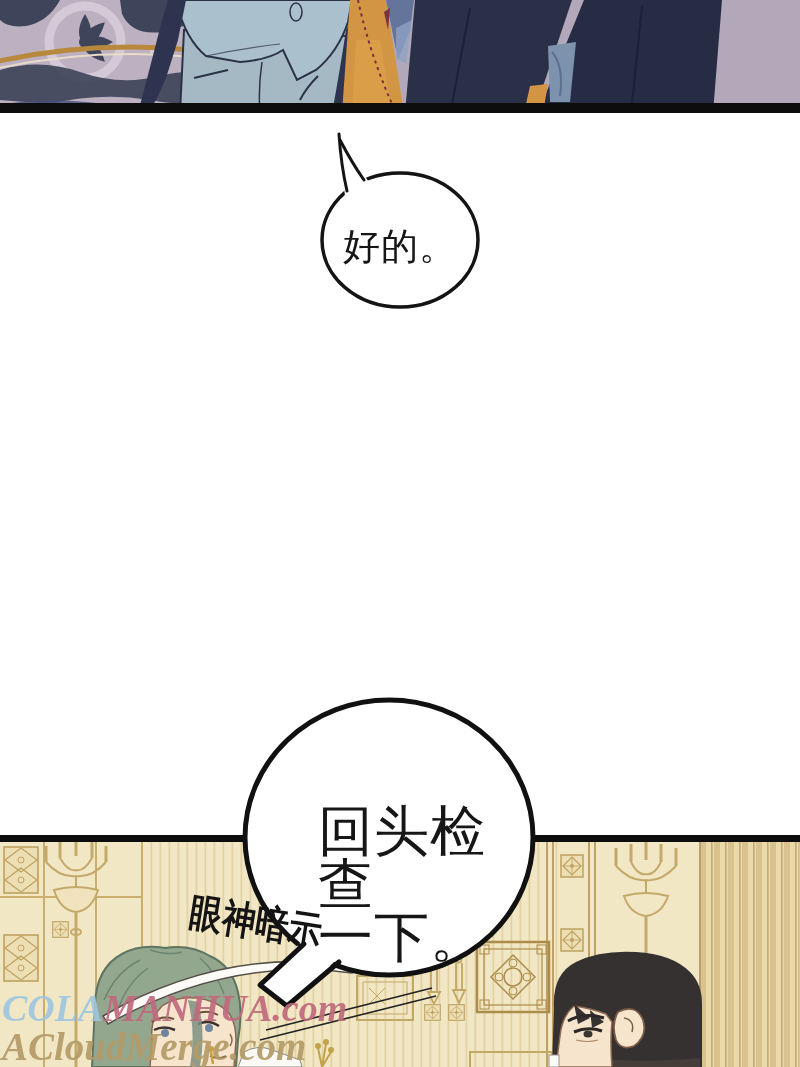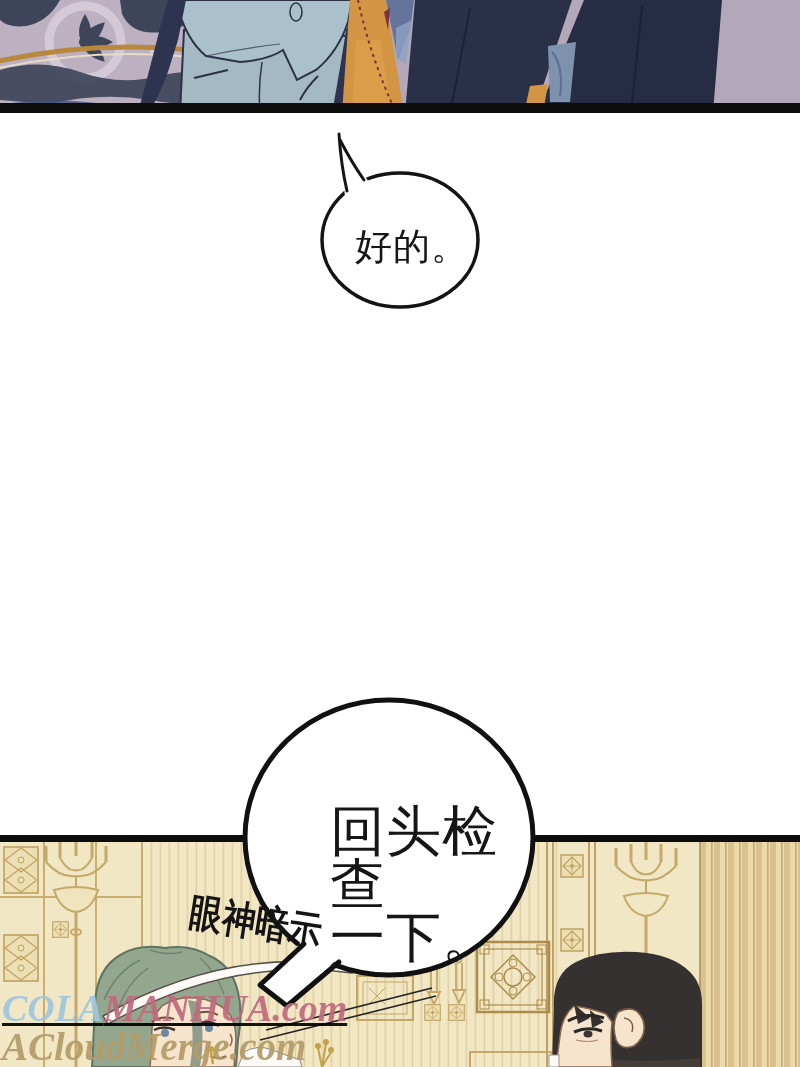--- a/index.html
+++ b/index.html
@@ -9,7 +9,7 @@
   #panel-top{left:0;top:0;width:800px;height:113px;}
   #panel-bottom{left:0;top:835px;width:800px;height:232px;}
   #bubble-layer{left:0;top:0;width:800px;height:1067px;pointer-events:none;}
-  .bubble-text{color:#161616;margin-left:12px;}
+  .bubble-text{color:#161616;}
   #ok-text{left:322px;top:222px;width:156px;text-align:center;font-size:37px;letter-spacing:1px;}
   #check-text{left:318px;top:805px;width:200px;font-size:55px;line-height:53px;letter-spacing:1px;}
   #sfx-label{left:194px;top:886px;font-size:35px;font-weight:800;color:#141414;

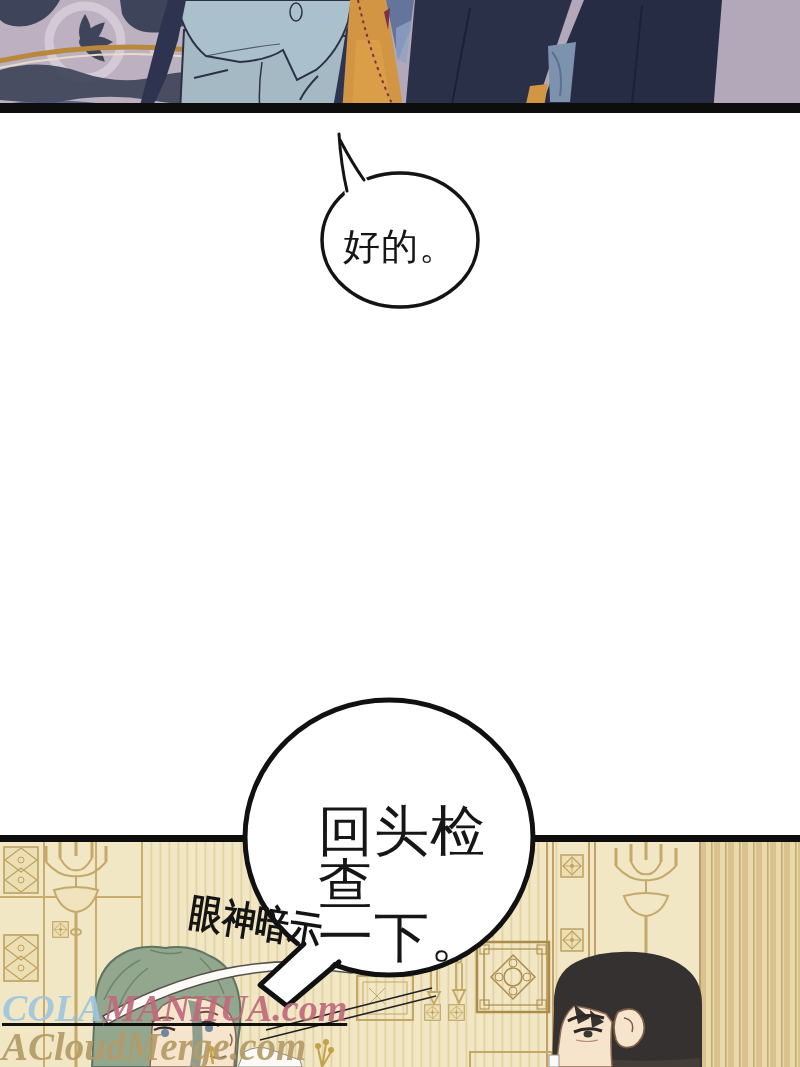--- a/index.html
+++ b/index.html
@@ -16,7 +16,7 @@
              transform:rotate(9deg) scale(.95,1.12);transform-origin:left top;white-space:nowrap;}
   .wm{font-family:"Liberation Serif","DejaVu Serif",serif;font-style:italic;font-weight:bold;
       white-space:nowrap;opacity:.92;}
-  #wm1{left:2px;top:986px;font-size:38px;text-decoration:underline;}
+  #wm1{left:2px;top:986px;font-size:38px;}
   #wm1 .cola{color:#9fc6e0;}
   #wm1 .manhua{color:#c06a7d;}
   #wm2{left:2px;top:1024px;font-size:39px;color:#b49b68;}

